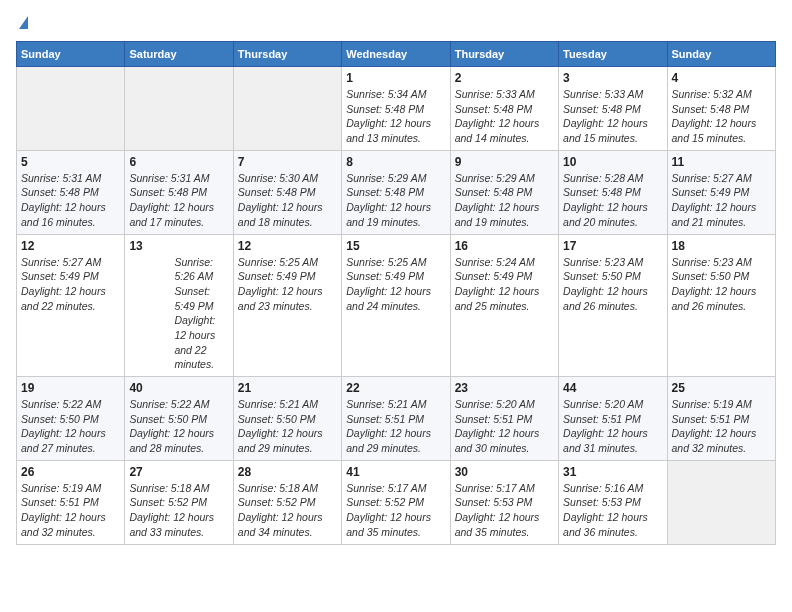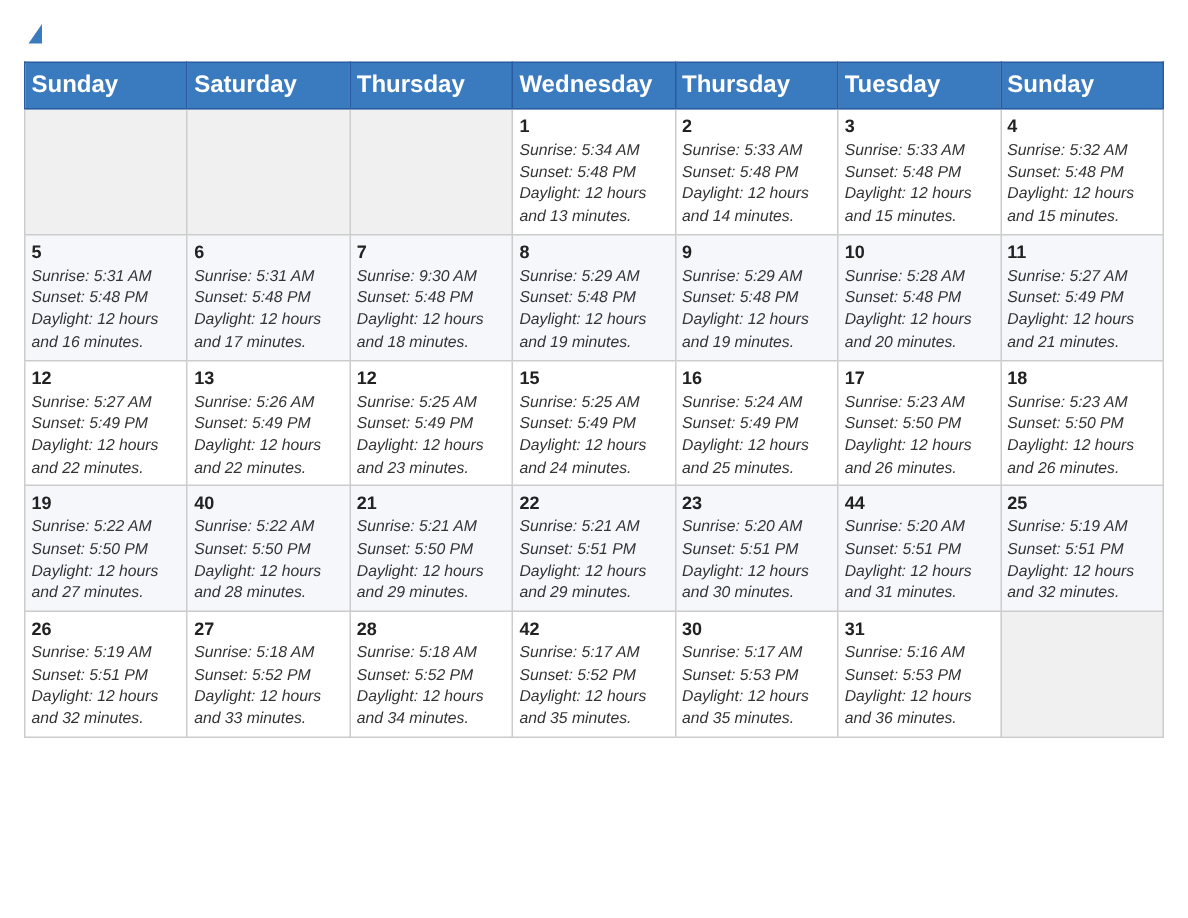--- a/index.html
+++ b/index.html
@@ -36,7 +36,7 @@
       color: #fff;
       padding: 6px 4px;
       text-align: left;
-      font-size: 16px;
+      font-size: 11px;
       border: 1px solid #2a5a9f;
     }
     .calendar td {

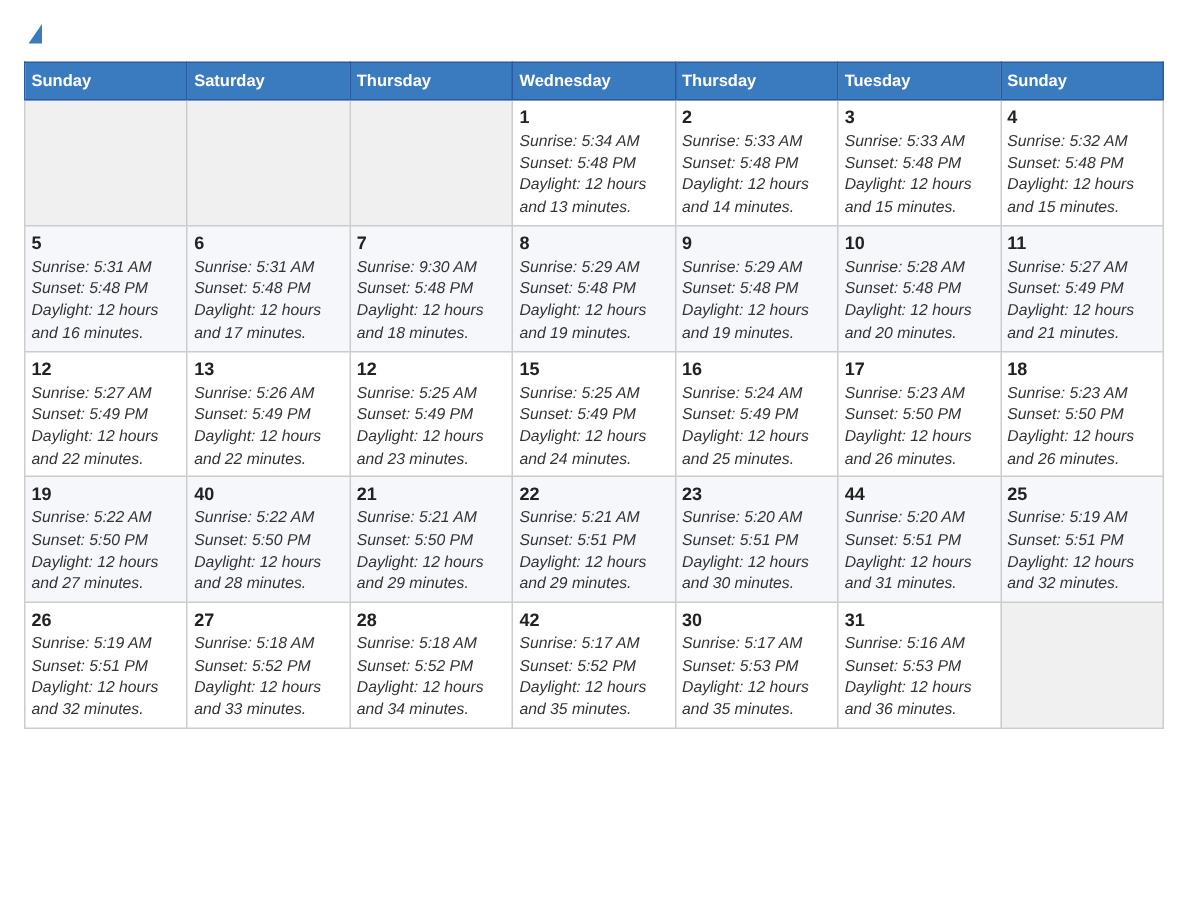--- a/index.html
+++ b/index.html
@@ -170,7 +170,7 @@
         </td>
         <td>
           <div class="day-num">7</div>
-          <div class="day-info" style="white-space: pre-line;">Sunrise: 9:30 AM
+          <div class="day-info" style="white-space: pre-line;">Sunrise: 5:30 AM
 Sunset: 5:48 PM
 Daylight: 12 hours
 and 18 minutes.</div>

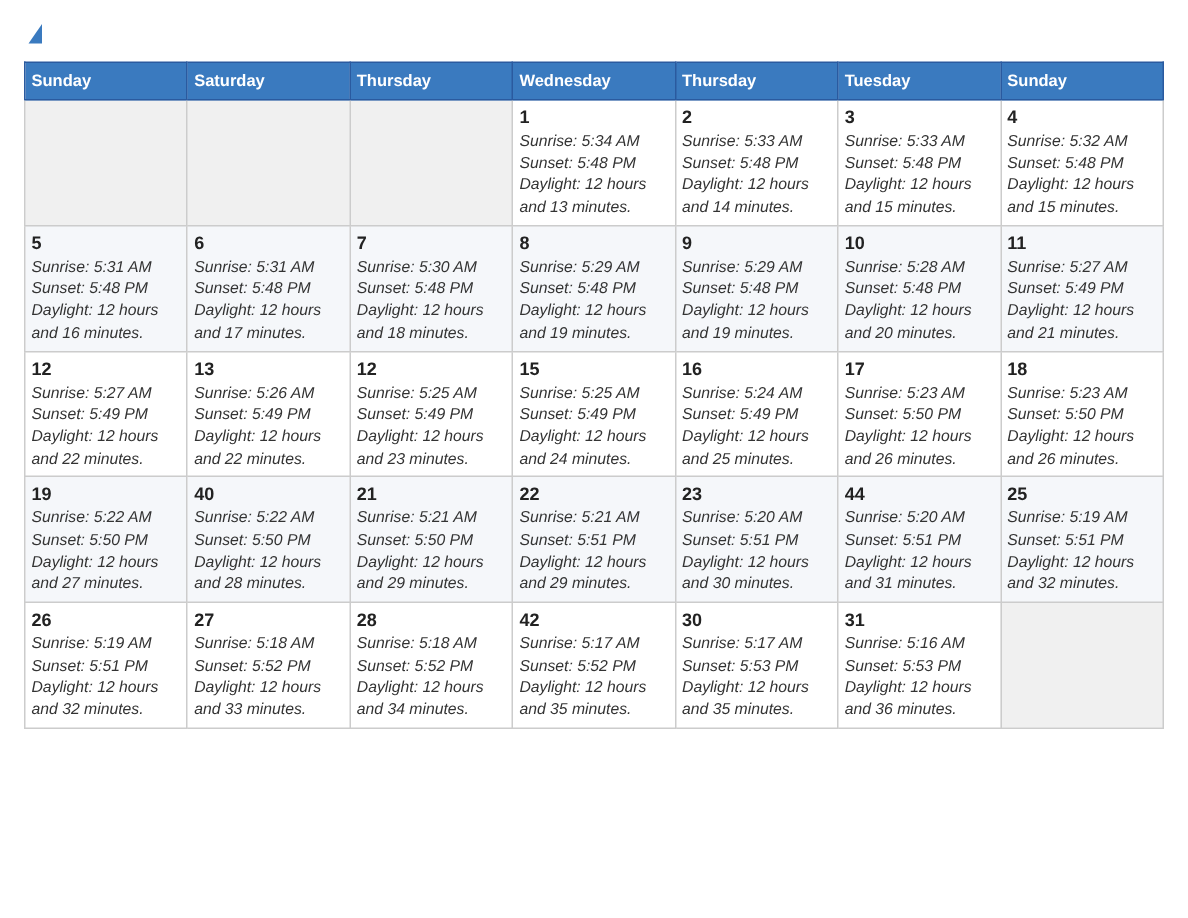--- a/index.html
+++ b/index.html
@@ -214,7 +214,7 @@
         </td>
         <td>
           <div class="day-num">13</div>
-          <div class="day-info" style="white-space: pre-line;">Sunrise: 5:26 AM
+          <div class="day-info" style="white-space: pre-line; margin-left: 45px;">Sunrise: 5:26 AM
 Sunset: 5:49 PM
 Daylight: 12 hours
 and 22 minutes.</div>

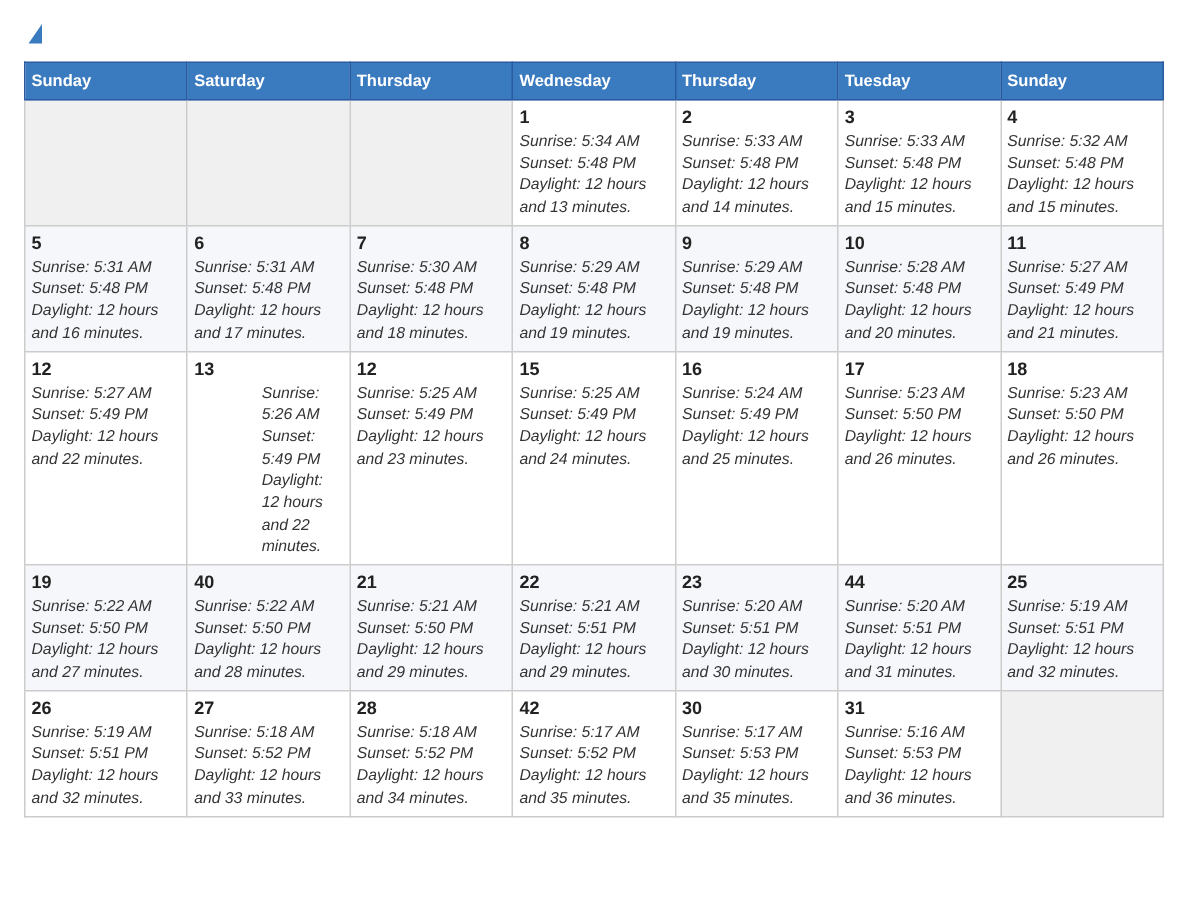--- a/index.html
+++ b/index.html
@@ -329,7 +329,7 @@
 and 34 minutes.</div>
         </td>
         <td>
-          <div class="day-num">42</div>
+          <div class="day-num">41</div>
           <div class="day-info" style="white-space: pre-line;">Sunrise: 5:17 AM
 Sunset: 5:52 PM
 Daylight: 12 hours

